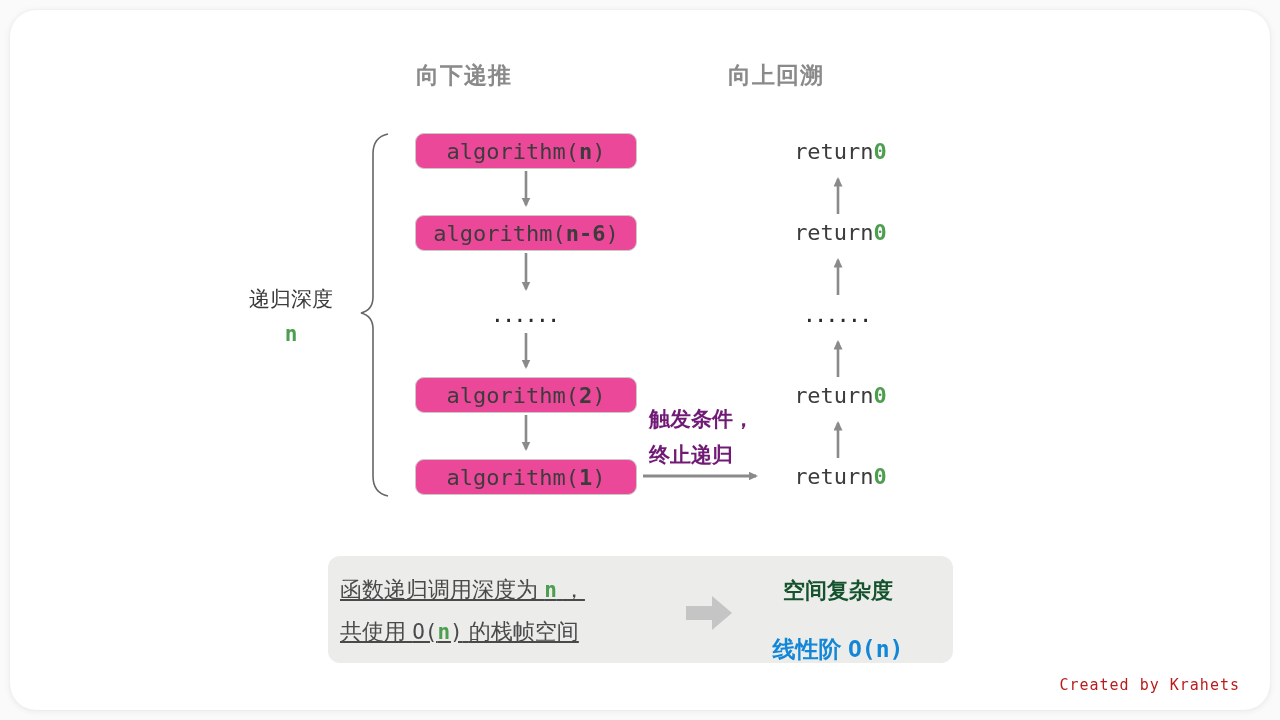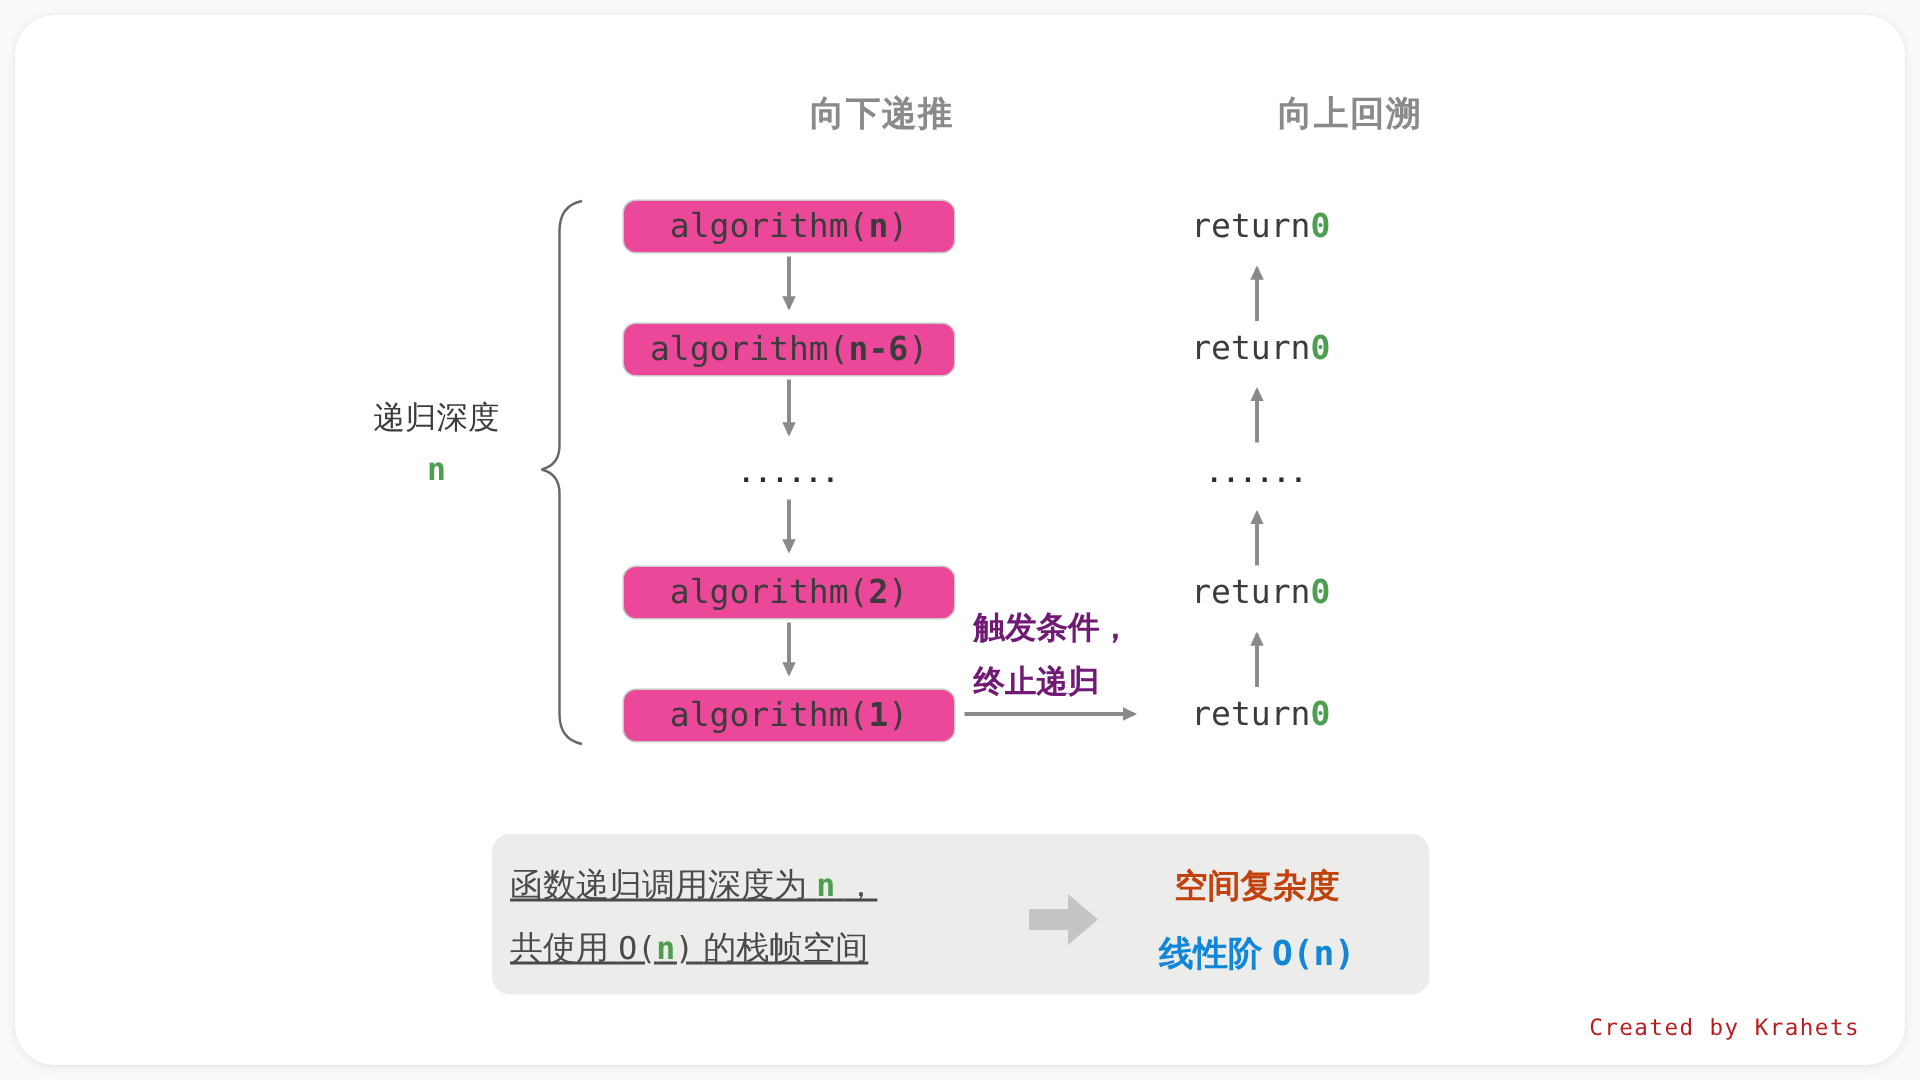--- a/index.html
+++ b/index.html
@@ -21,7 +21,7 @@
   .blue  { color:#1287d8; }
 
   .col-header {
-    position:absolute; width:220px; text-align:right;
+    position:absolute; width:220px; text-align:left;
     font-size:23px; font-weight:bold; color:#8a8a8a; letter-spacing:1px;
   }
   #hdr-down { left:416px; top:60px; }

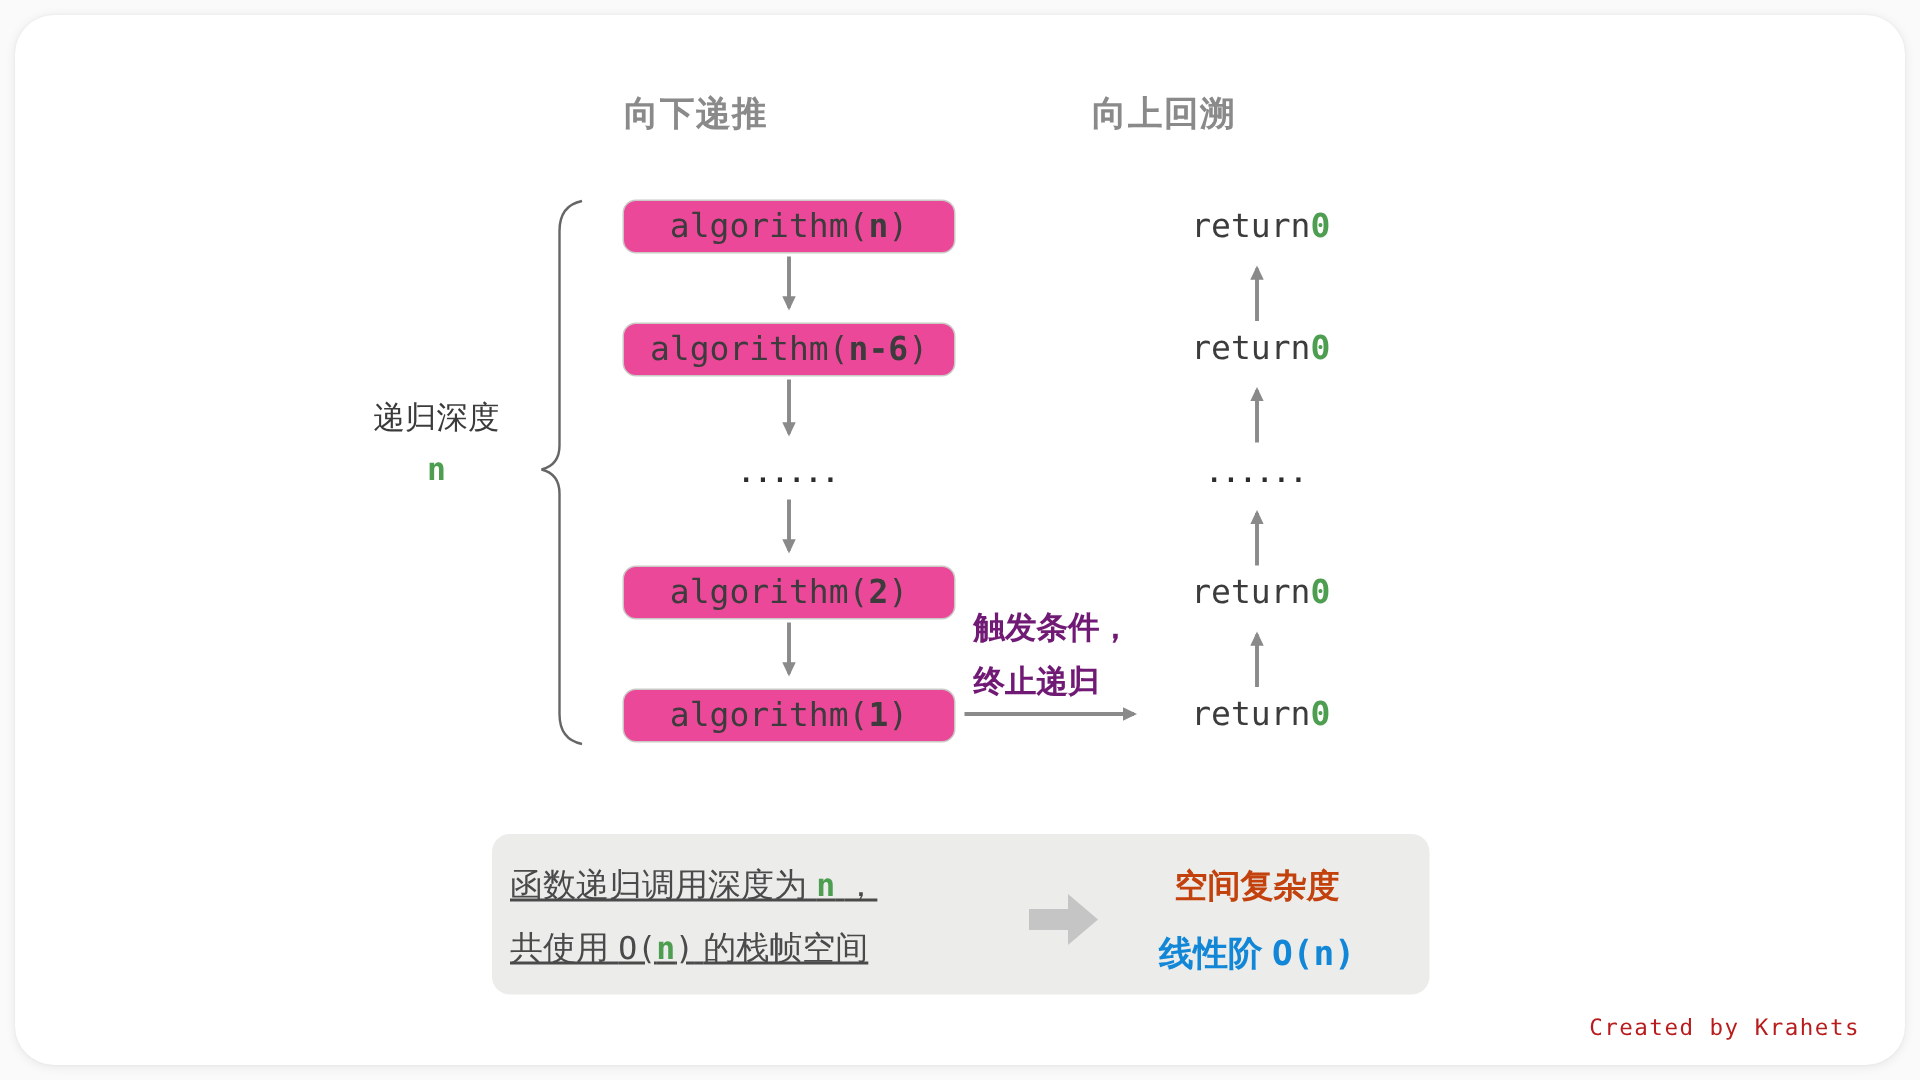--- a/index.html
+++ b/index.html
@@ -54,7 +54,7 @@
   #dots-right { left:778px; top:306px; }
 
   .depth-label {
-    position:absolute; left:226px; top:264px; width:130px; text-align:center;
+    position:absolute; left:226px; top:285px; width:130px; text-align:center;
   }
   .depth-label .cjk { font-size:21px; color:#3b3b3b; }
   .depth-label .val { margin-top:9px; font-size:21px; }

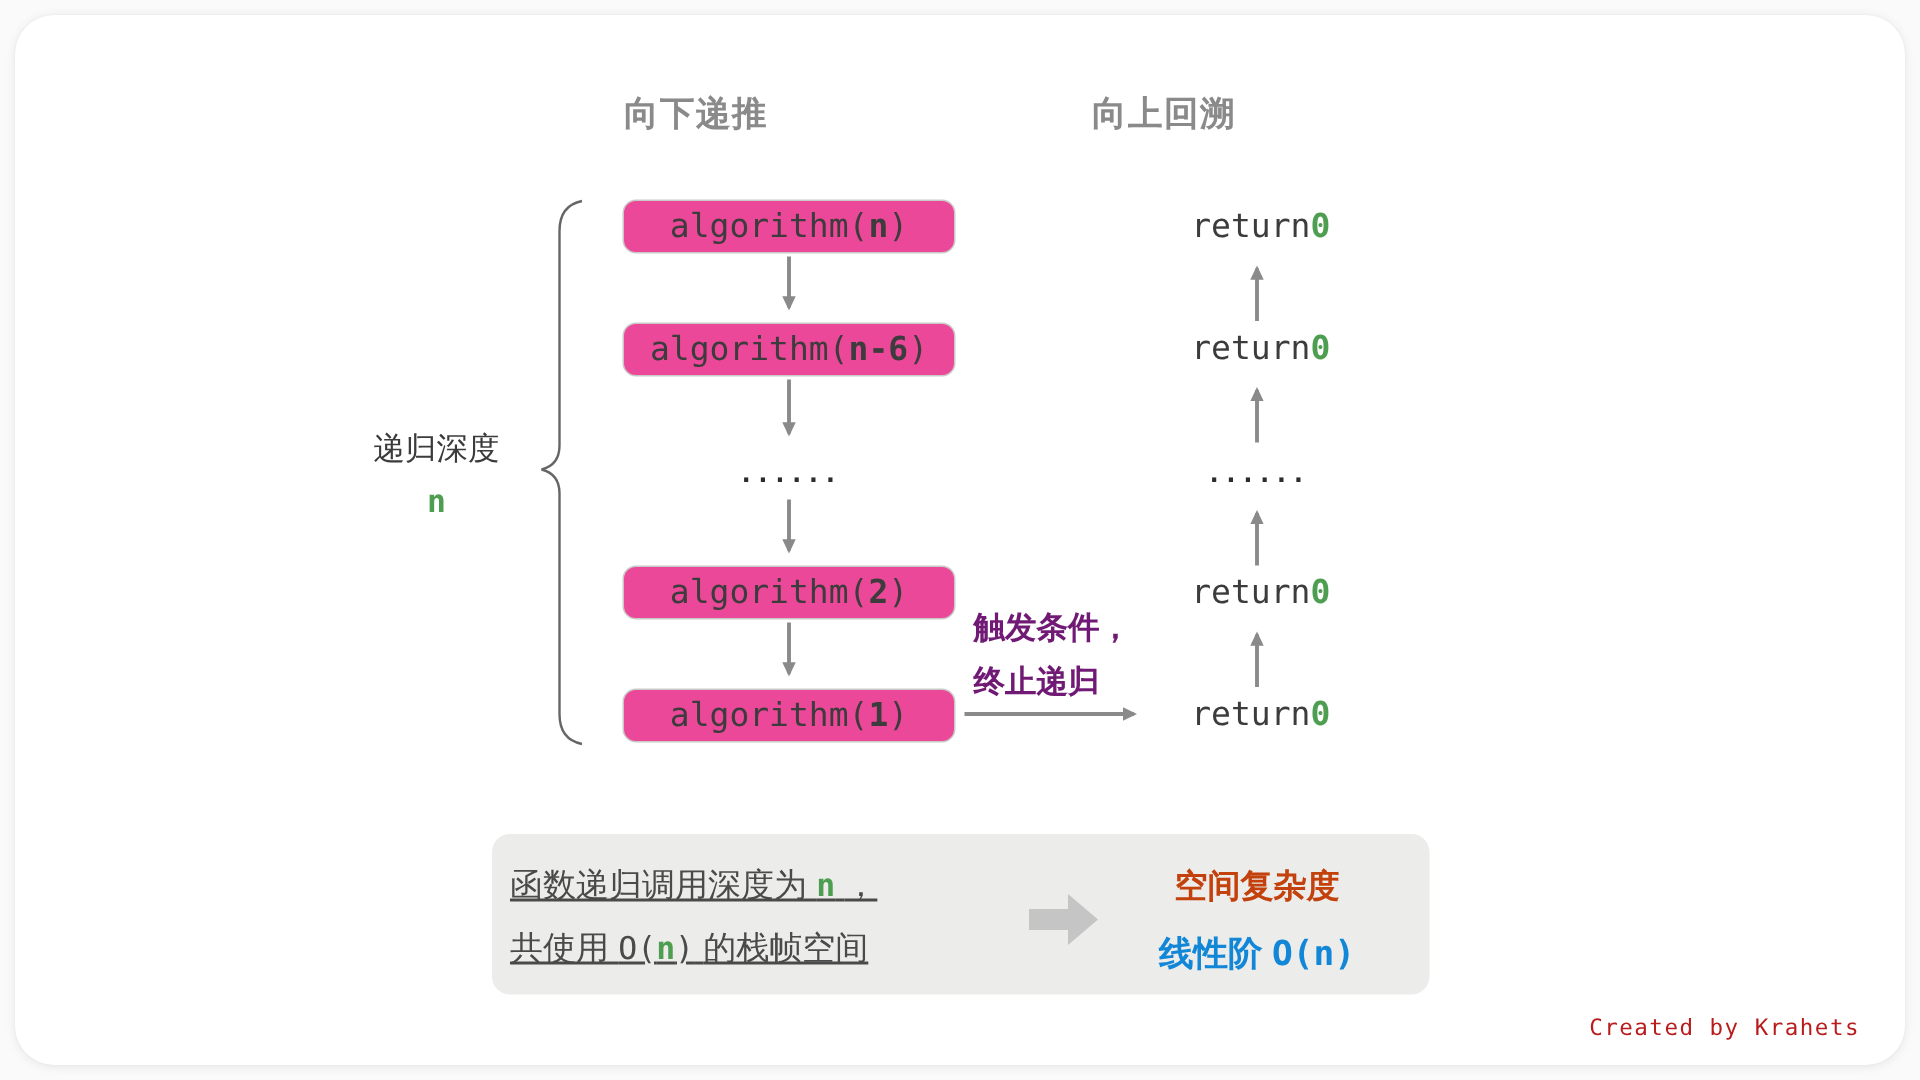--- a/index.html
+++ b/index.html
@@ -76,7 +76,7 @@
   }
   .summary-left .mono { font-size:21px; }
   .summary-right { position:absolute; left:738px; top:576px; width:200px; text-align:center; white-space:nowrap; }
-  .summary-right .title { font-size:22px; font-weight:bold; color:#c2410c; }
+  .summary-right .title { font-size:22px; font-weight:bold; color:#14532d; }
   .summary-right .result { margin-top:14px; font-size:23px; font-weight:bold; }
   .block-arrow { position:absolute; left:686px; top:596px; }
 

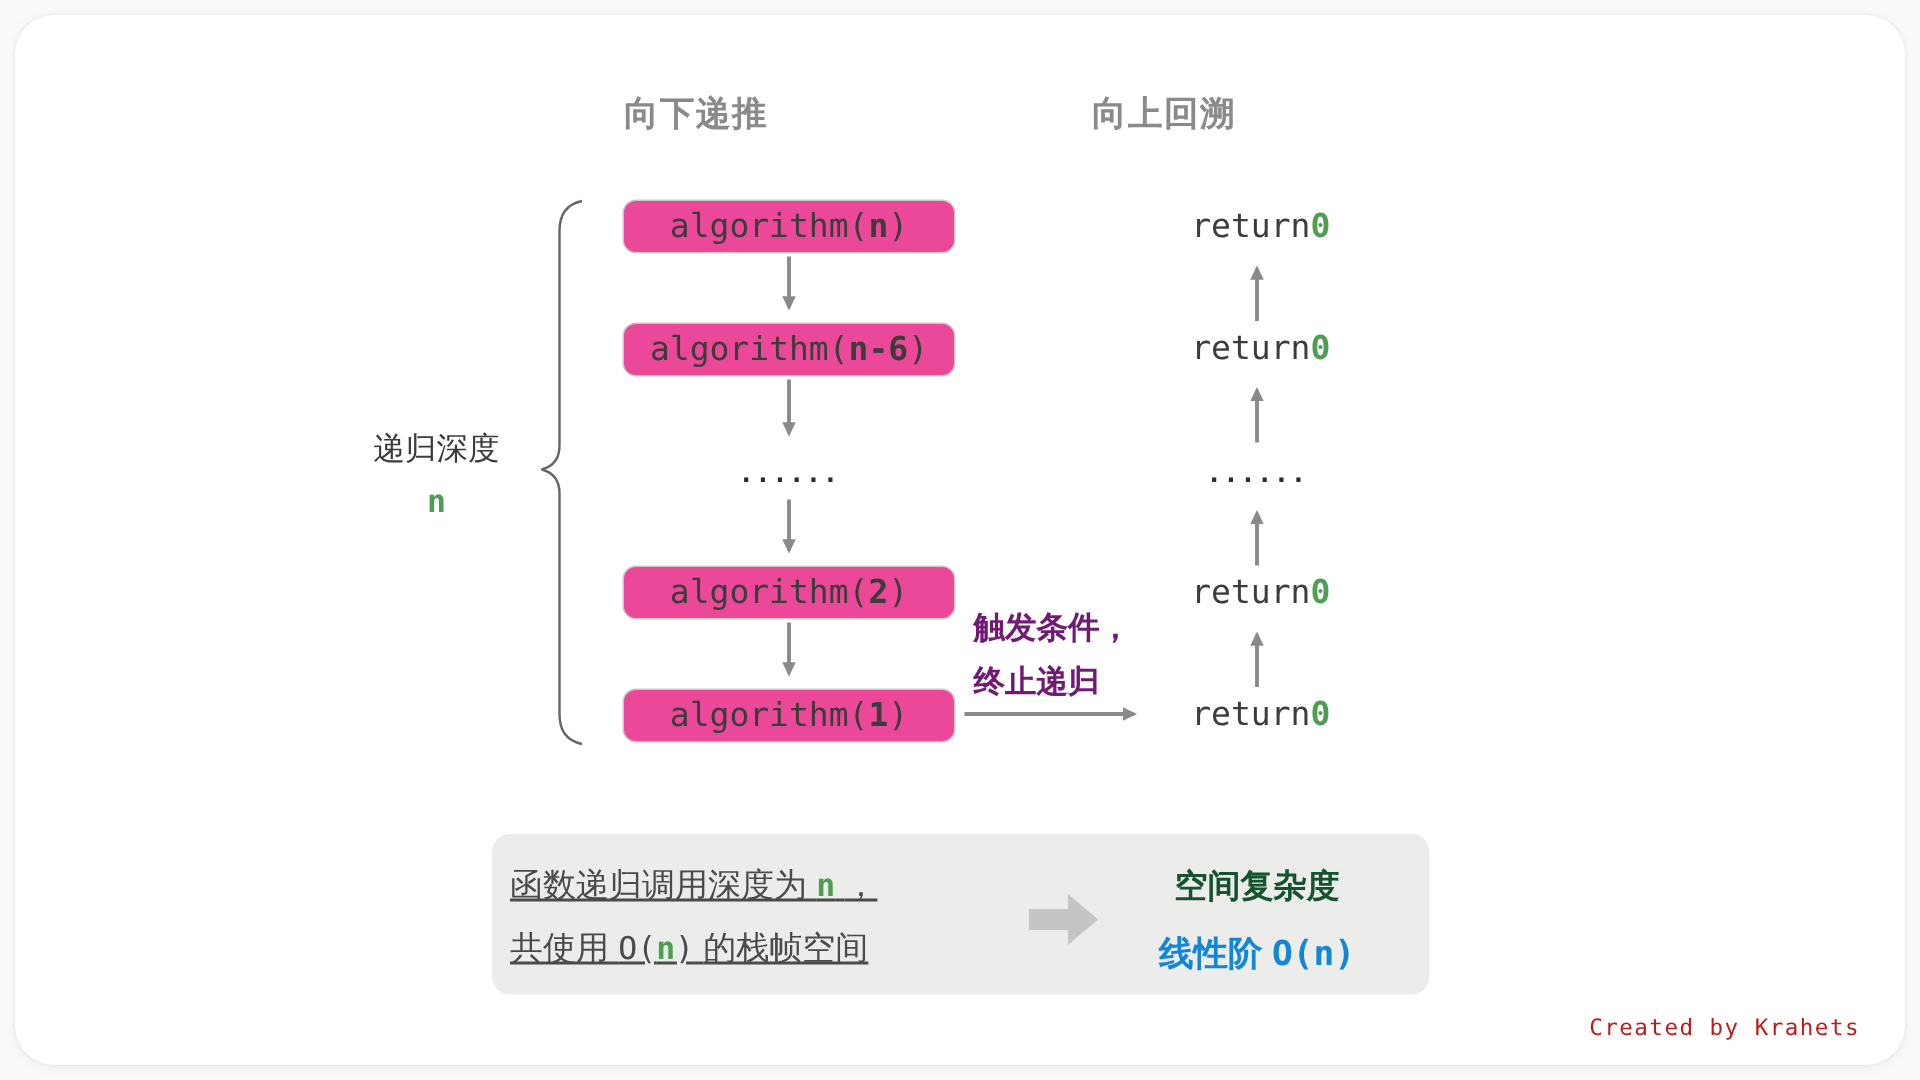--- a/index.html
+++ b/index.html
@@ -77,7 +77,7 @@
   .summary-left .mono { font-size:21px; }
   .summary-right { position:absolute; left:738px; top:576px; width:200px; text-align:center; white-space:nowrap; }
   .summary-right .title { font-size:22px; font-weight:bold; color:#14532d; }
-  .summary-right .result { margin-top:14px; font-size:23px; font-weight:bold; }
+  .summary-right .result { margin-top:28px; font-size:23px; font-weight:bold; }
   .block-arrow { position:absolute; left:686px; top:596px; }
 
   .credit {

